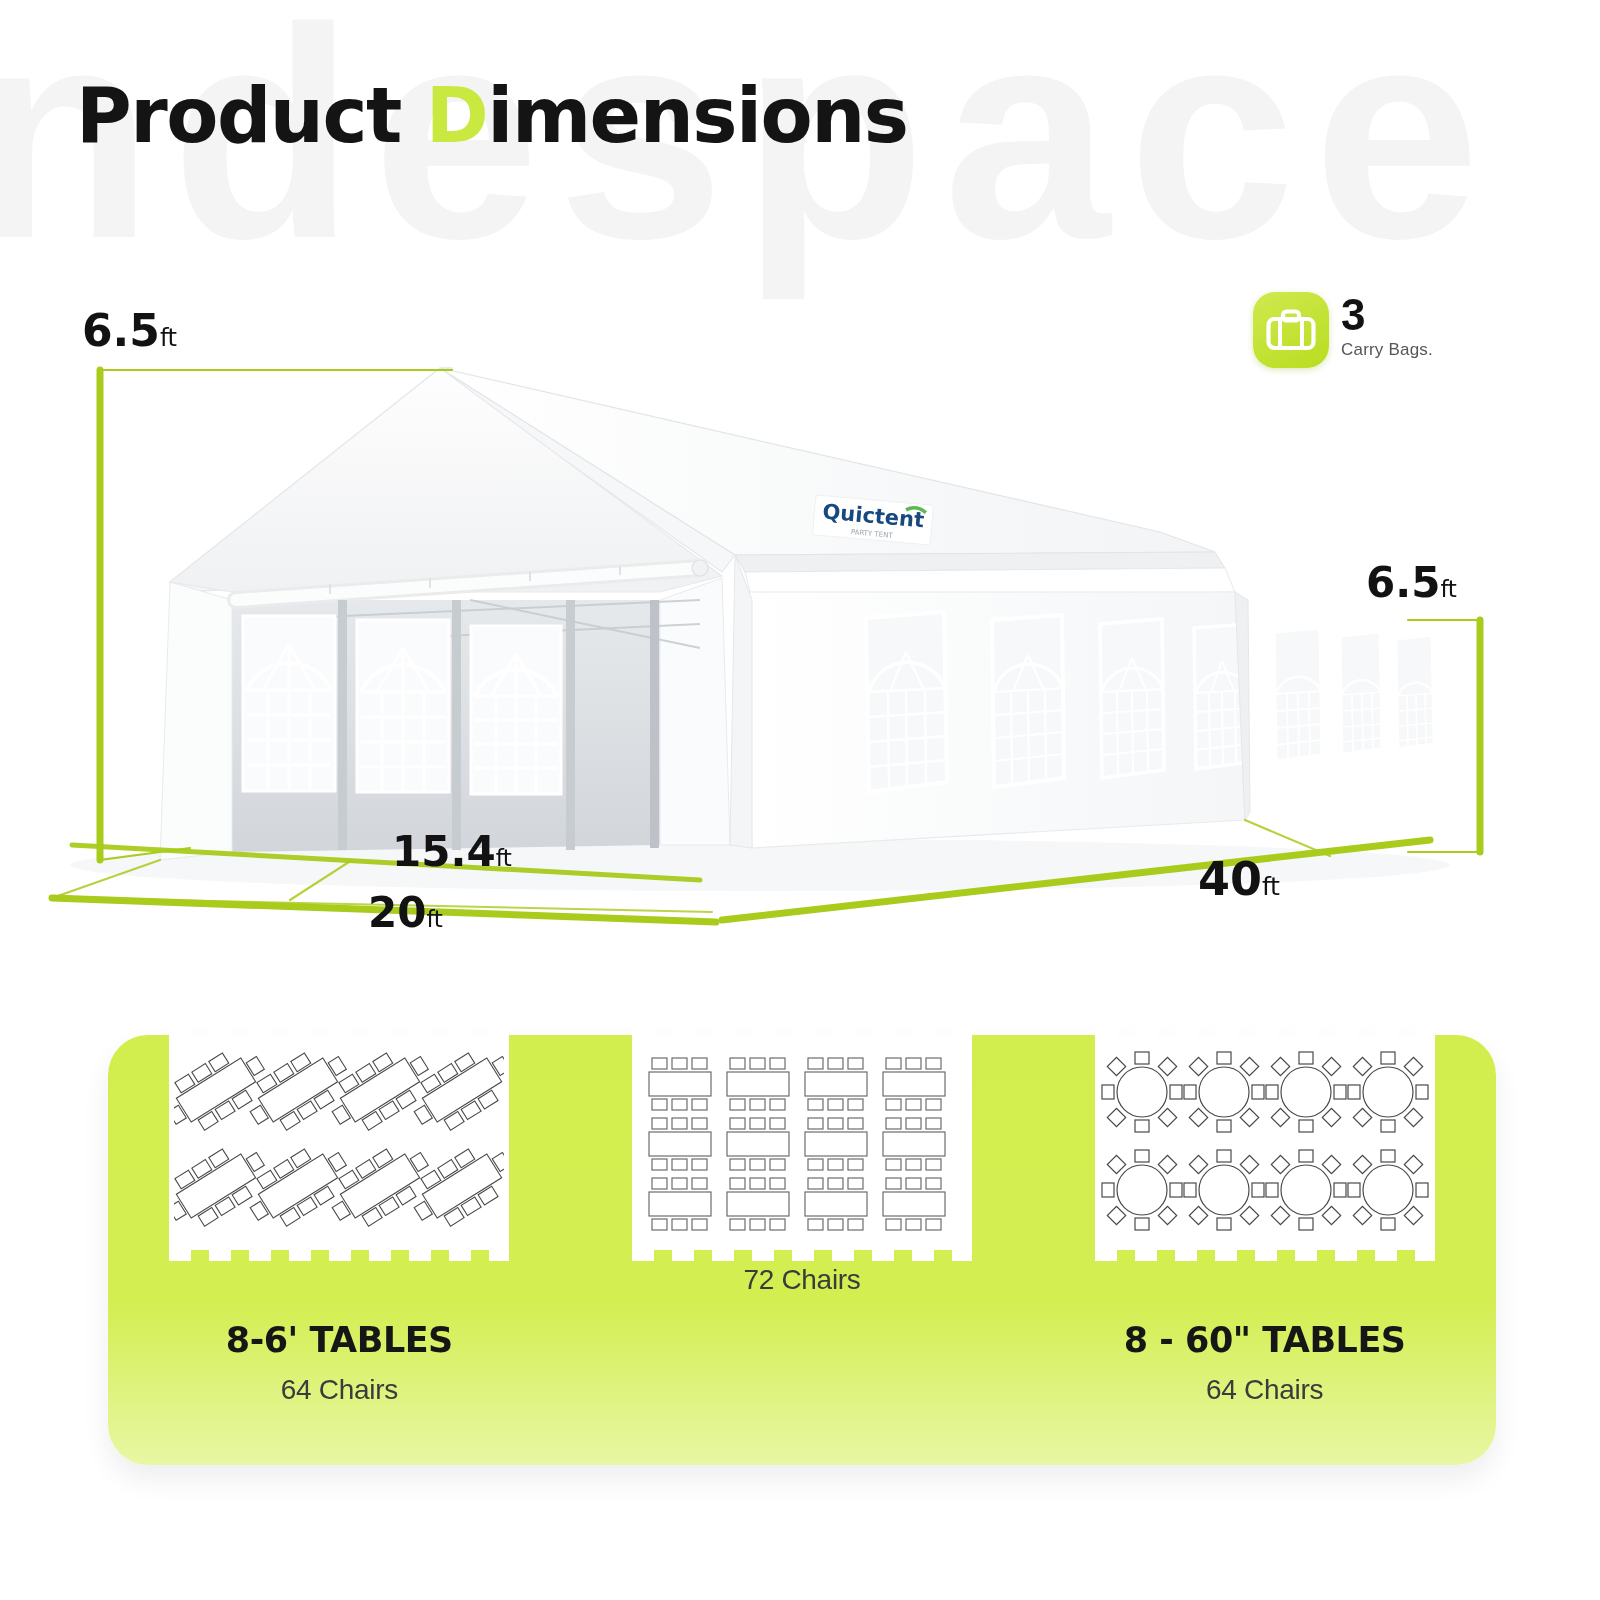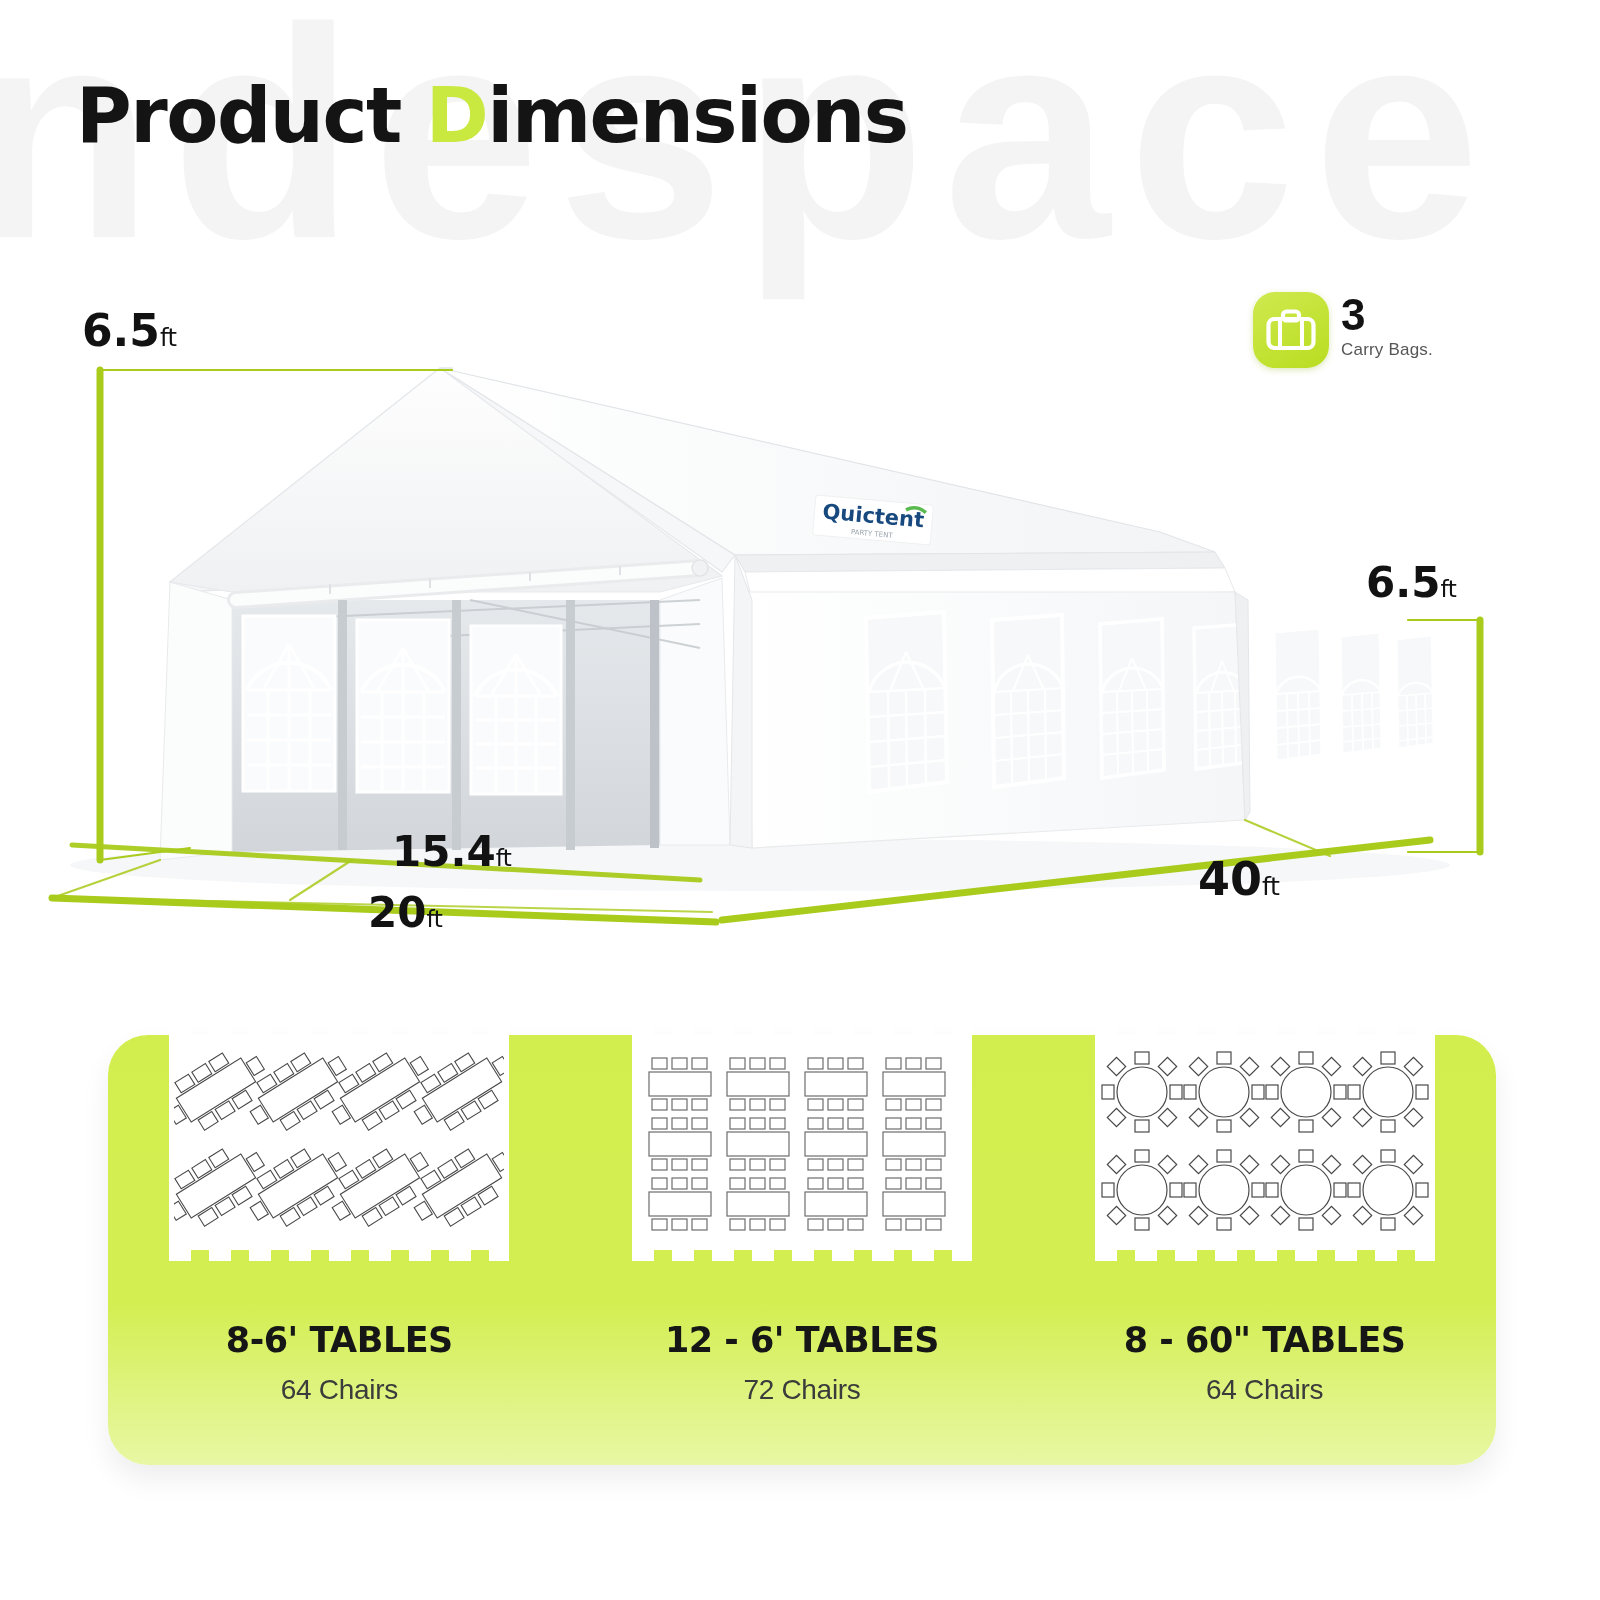--- a/index.html
+++ b/index.html
@@ -607,7 +607,6 @@
           </svg>
         </div>
       </div>
-      <div class="seat-title">12 - 6' TABLES</div>
       <div class="seat-sub">72 Chairs</div>
     </div>
 

